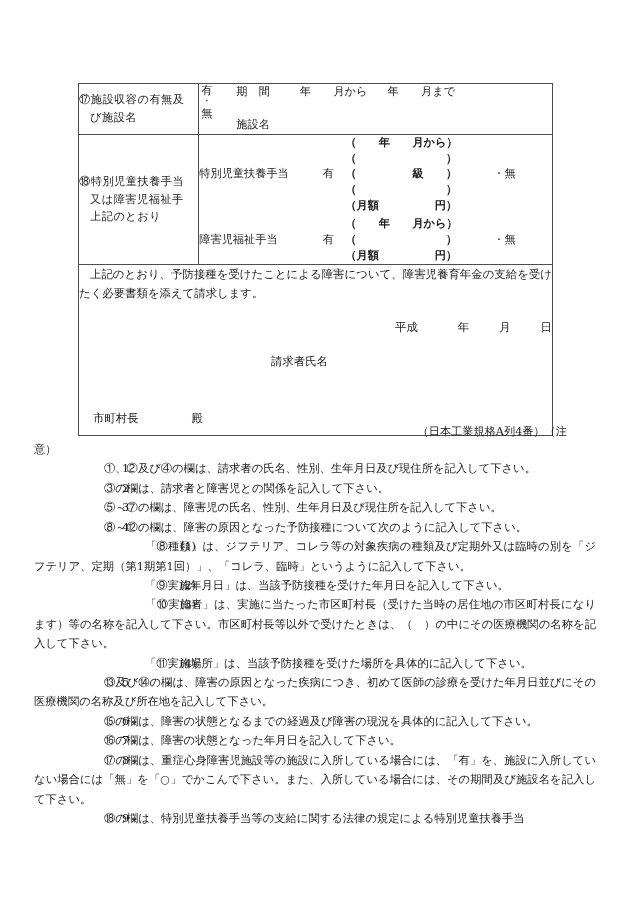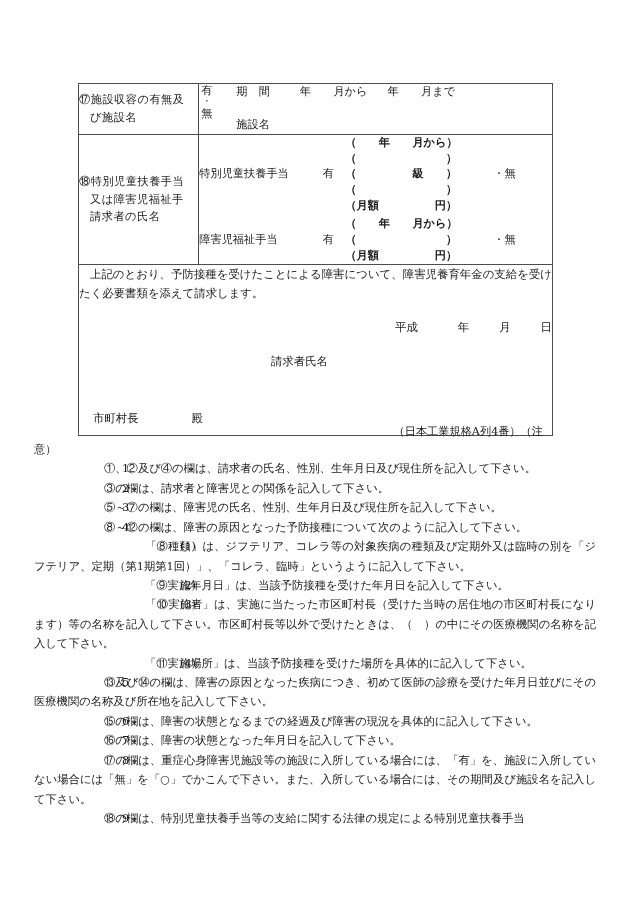--- a/index.html
+++ b/index.html
@@ -227,7 +227,7 @@
         <td class="label-cell">
           <div class="label-line">⑱特別児童扶養手当</div>
           <div class="label-line ind">又は障害児福祉手</div>
-          <div class="label-line ind">請求者の氏名</div>
+          <div class="label-line ind">上記のとおり</div>
         </td>
         <td class="body-cell">
 

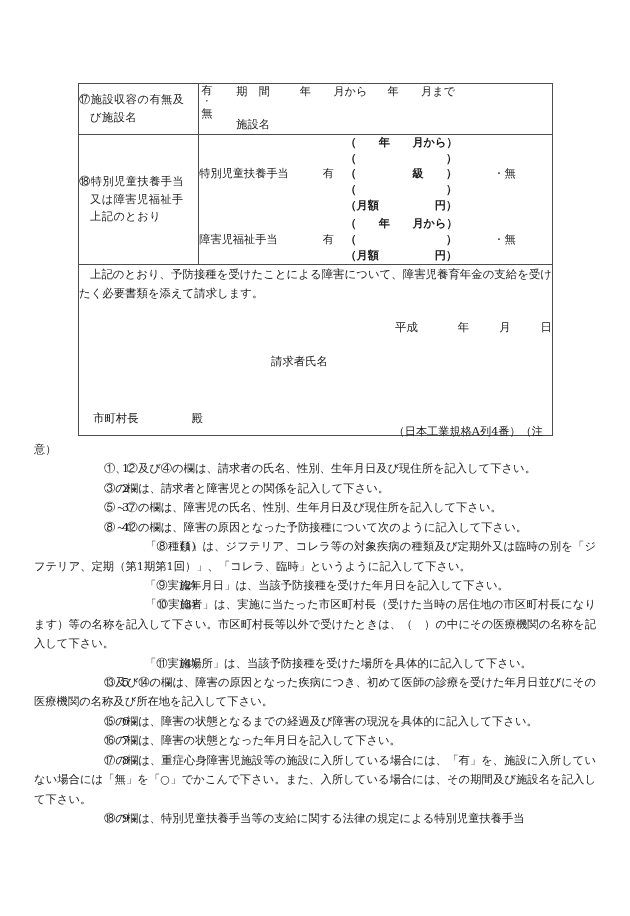--- a/index.html
+++ b/index.html
@@ -145,7 +145,7 @@
   
   .jis-note {
     position: absolute;
-    left: 68px;
+    left: 92px;
     top: 424px;
     width: 475px;
     text-align: right;

